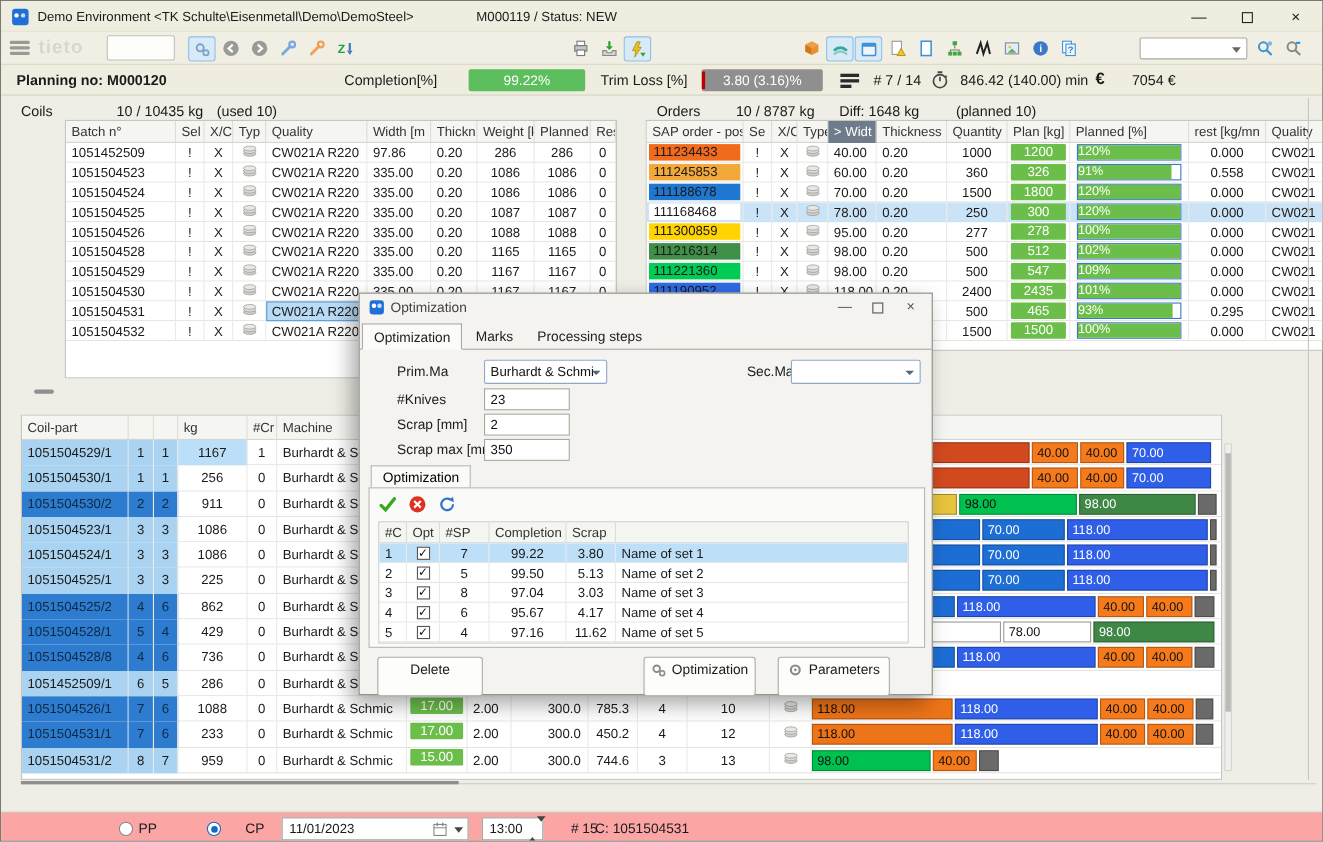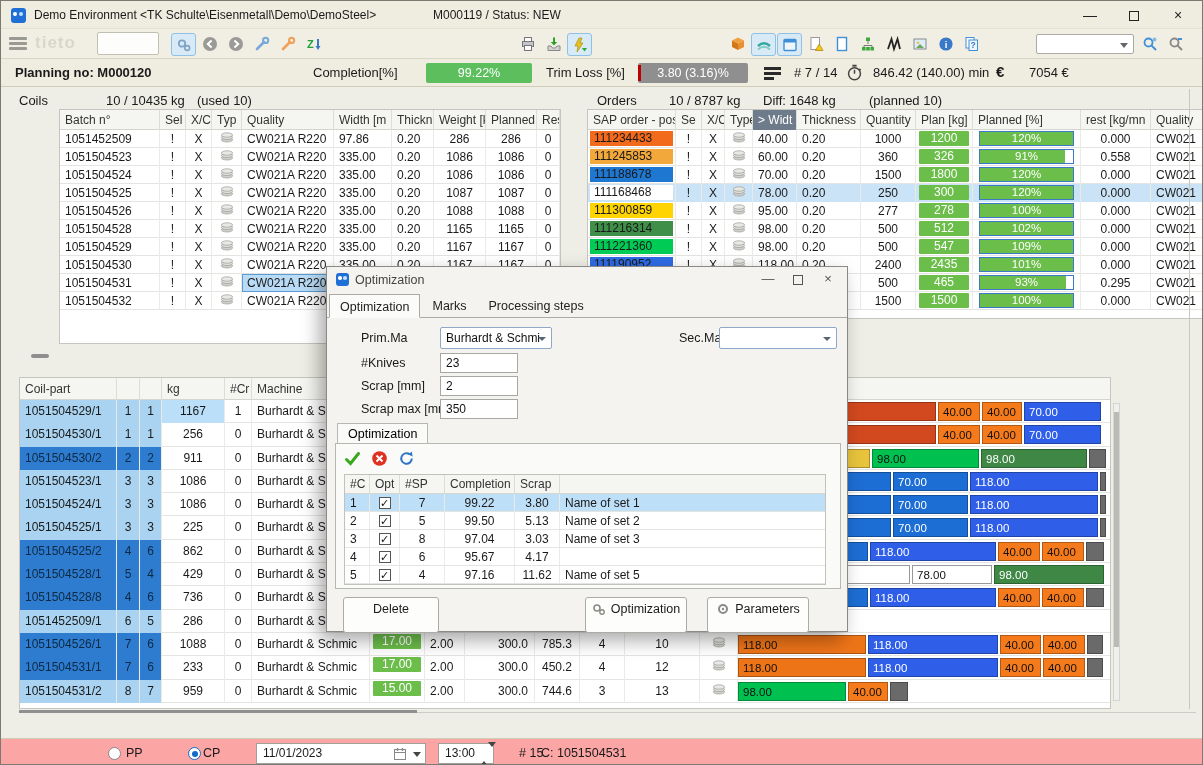--- a/index.html
+++ b/index.html
@@ -67,7 +67,7 @@
   .gcell{margin:1px 3px;height:15px;line-height:15px;background:#6CBE4B;color:#fff;text-align:center;font-size:12px;border-radius:1px;}
   .pbar{position:relative;margin:1px 6px;height:15px;border:1px solid #3C78C8;background:#fff;}
   .pfill{position:absolute;left:0;top:0;bottom:0;background:#6CBE4B;}
-  .pl2{position:absolute;left:0;right:0;top:0;text-align:center;color:#fff;font-size:11.5px;line-height:13px;}
+  .pl2{position:absolute;left:0;right:0;top:0;text-align:left;color:#fff;font-size:11.5px;line-height:13px;}
   
   .parts .thc,.parts .thead{height:22px;line-height:22px;}
   .parts .cc,.parts .trow{height:23.3px;line-height:23px;}

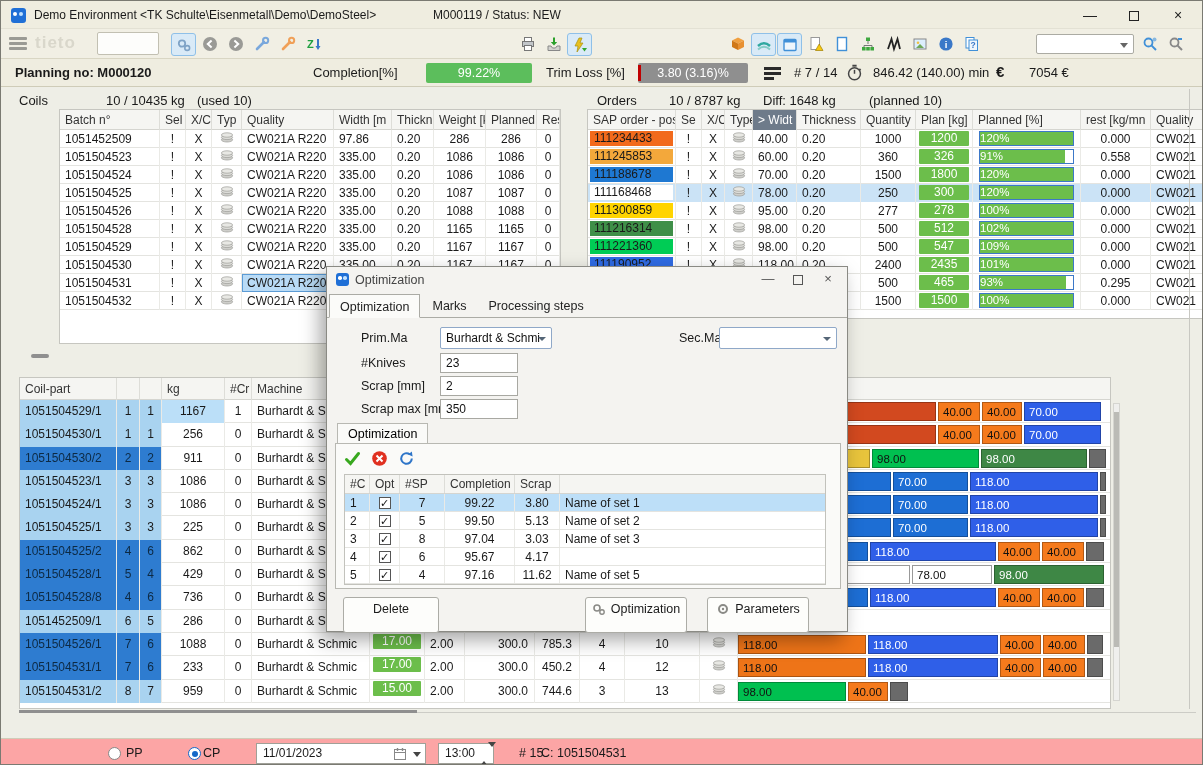--- a/index.html
+++ b/index.html
@@ -1164,6 +1164,7 @@
               <div class="cc dd2 ctr">6</div>
               <div class="cc dd3 ctr">95.67</div>
               <div class="cc dd4 ctr">4.17</div>
+              <div class="cc dd5 tl">Name of set 4</div>
             </div>
             <div class="trow">
               <div class="cc dd0 tl">5</div>

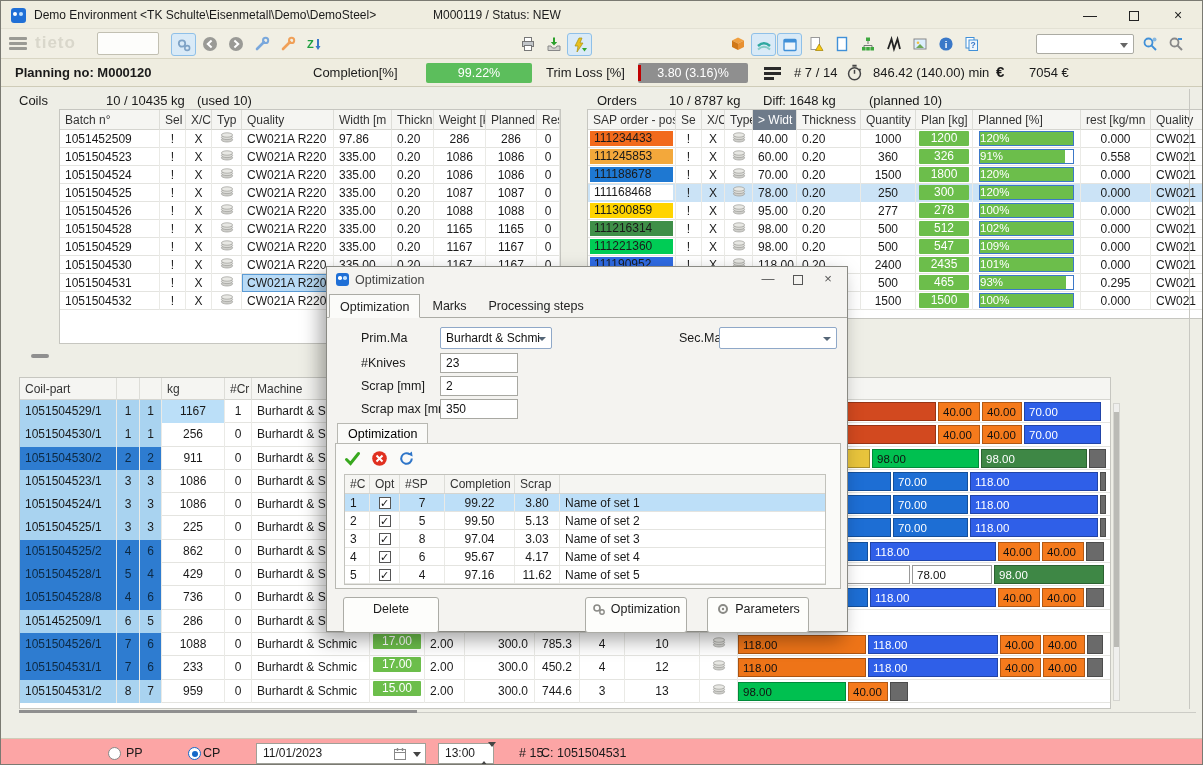--- a/index.html
+++ b/index.html
@@ -1194,7 +1194,7 @@
     <span class="radio on" style="left:187px">
         <i></i>
       </span>
-    <span class="sb" style="left:202px">CP</span>
+    <span class="sb" style="left:222px">CP</span>
     <span class="dateinput"><span>11/01/2023</span><span class="cal" id="ic-cal"><svg viewBox="0 0 14 14" width="14" height="14">
             <rect x="1.5" y="2.5" width="11" height="10" fill="#fff" stroke="#888"></rect>
             <path d="M1.5 5.5 h11" stroke="#888"></path>

